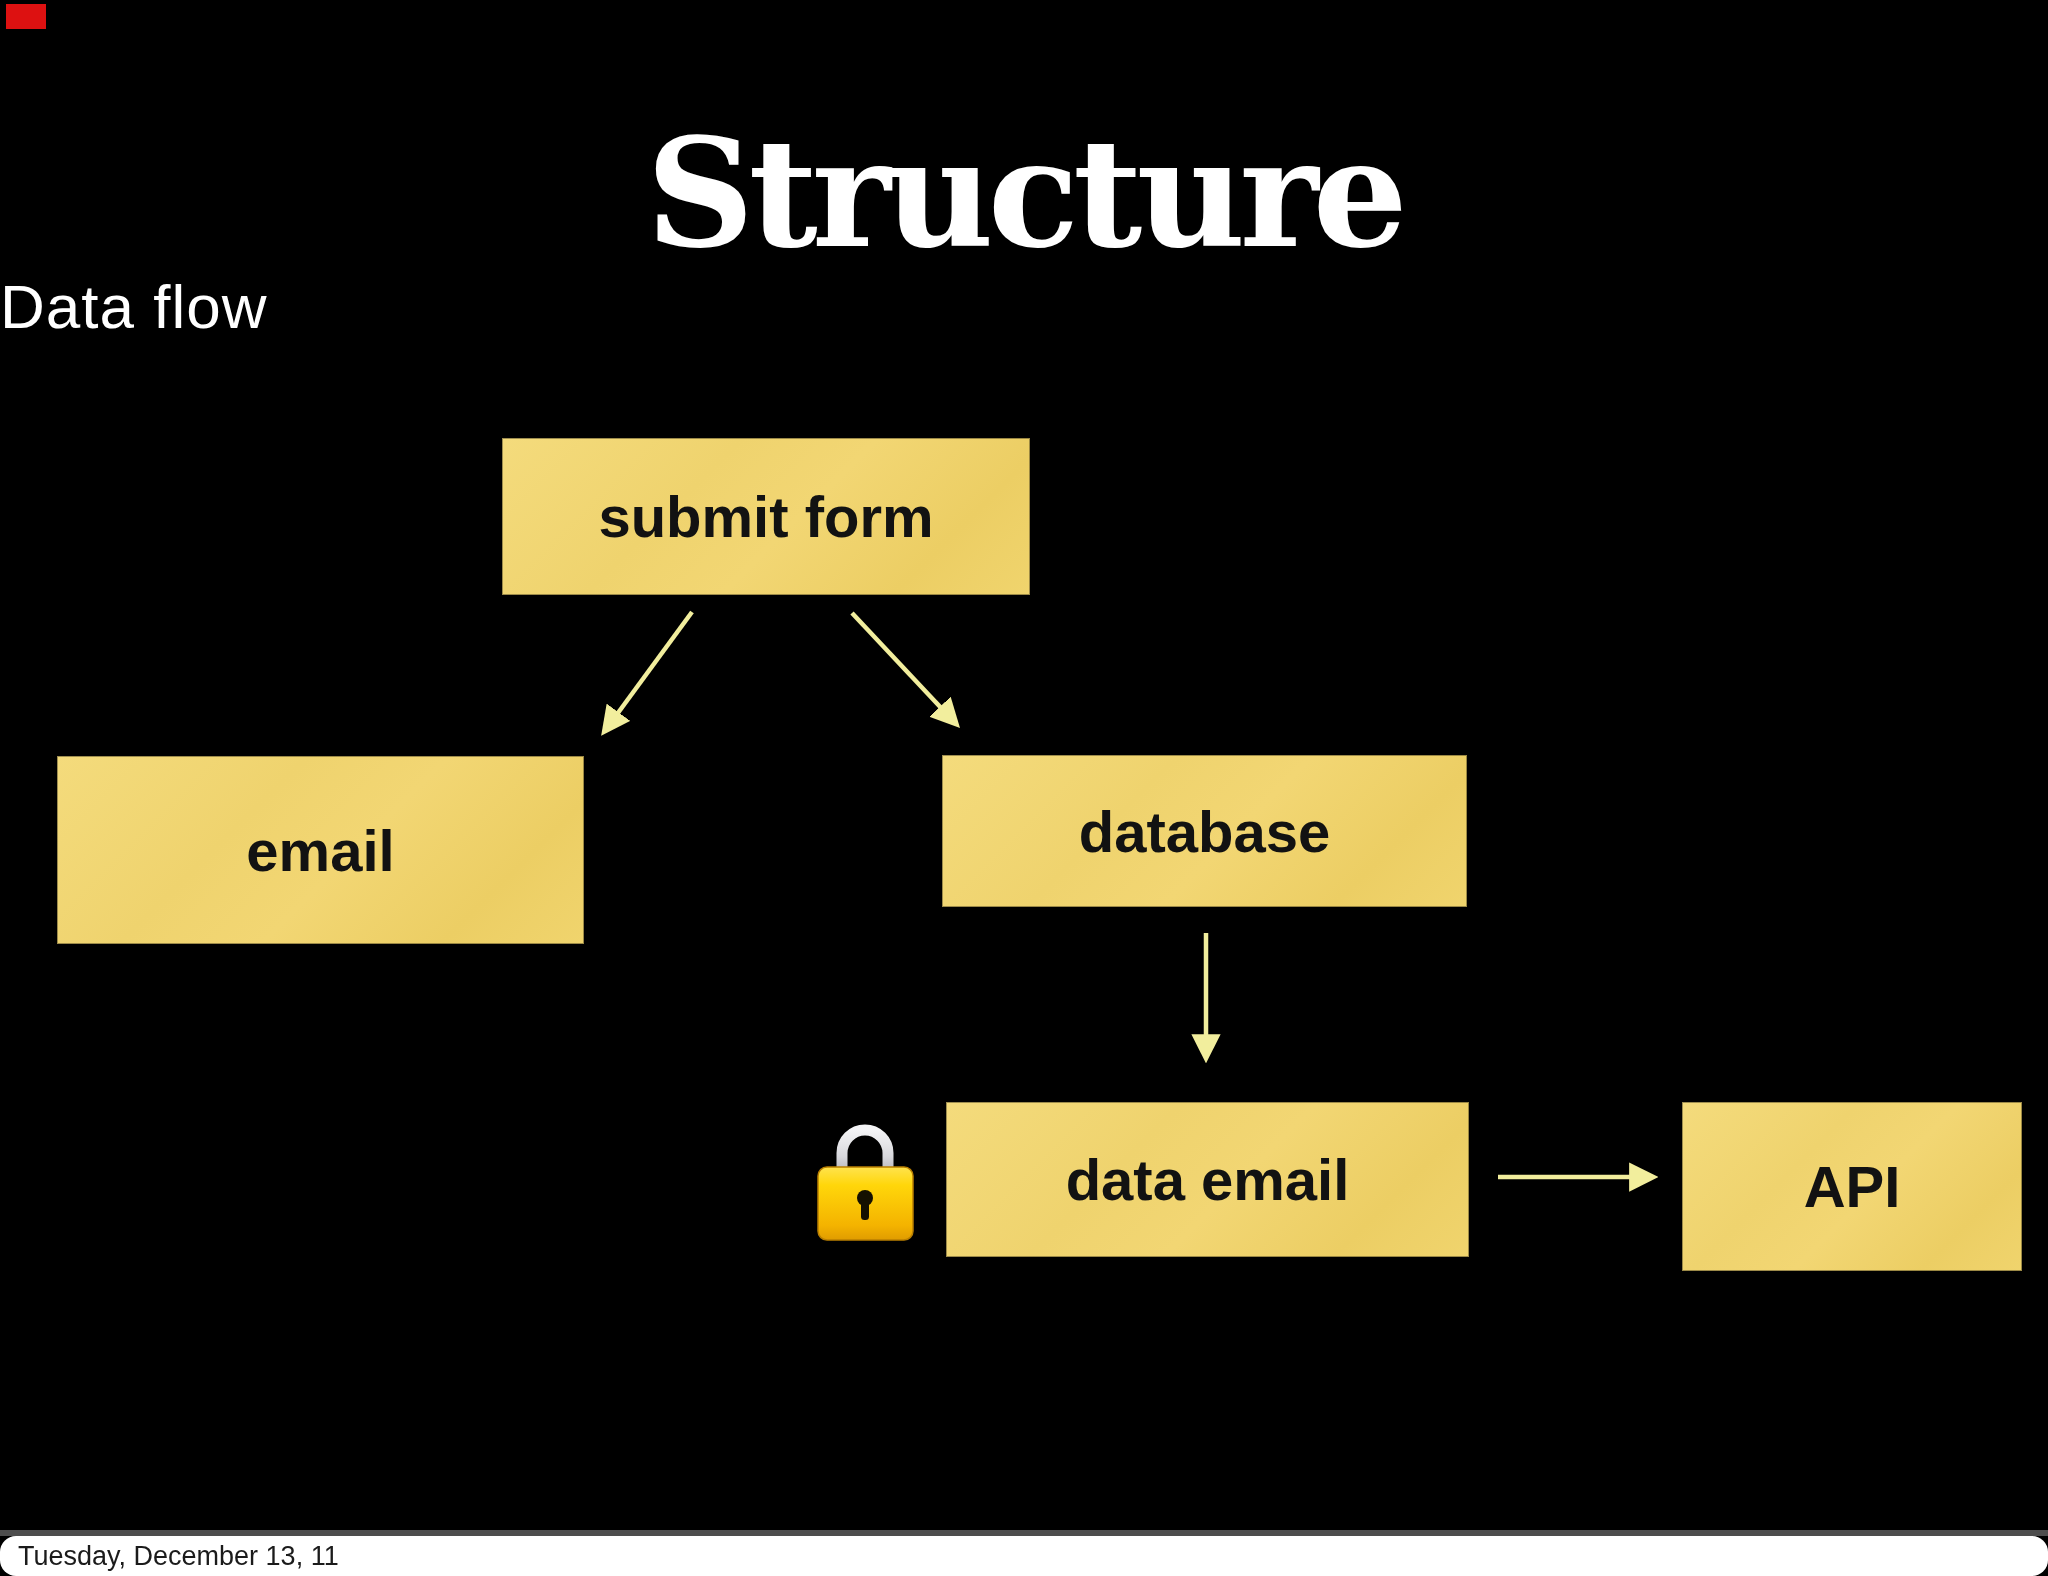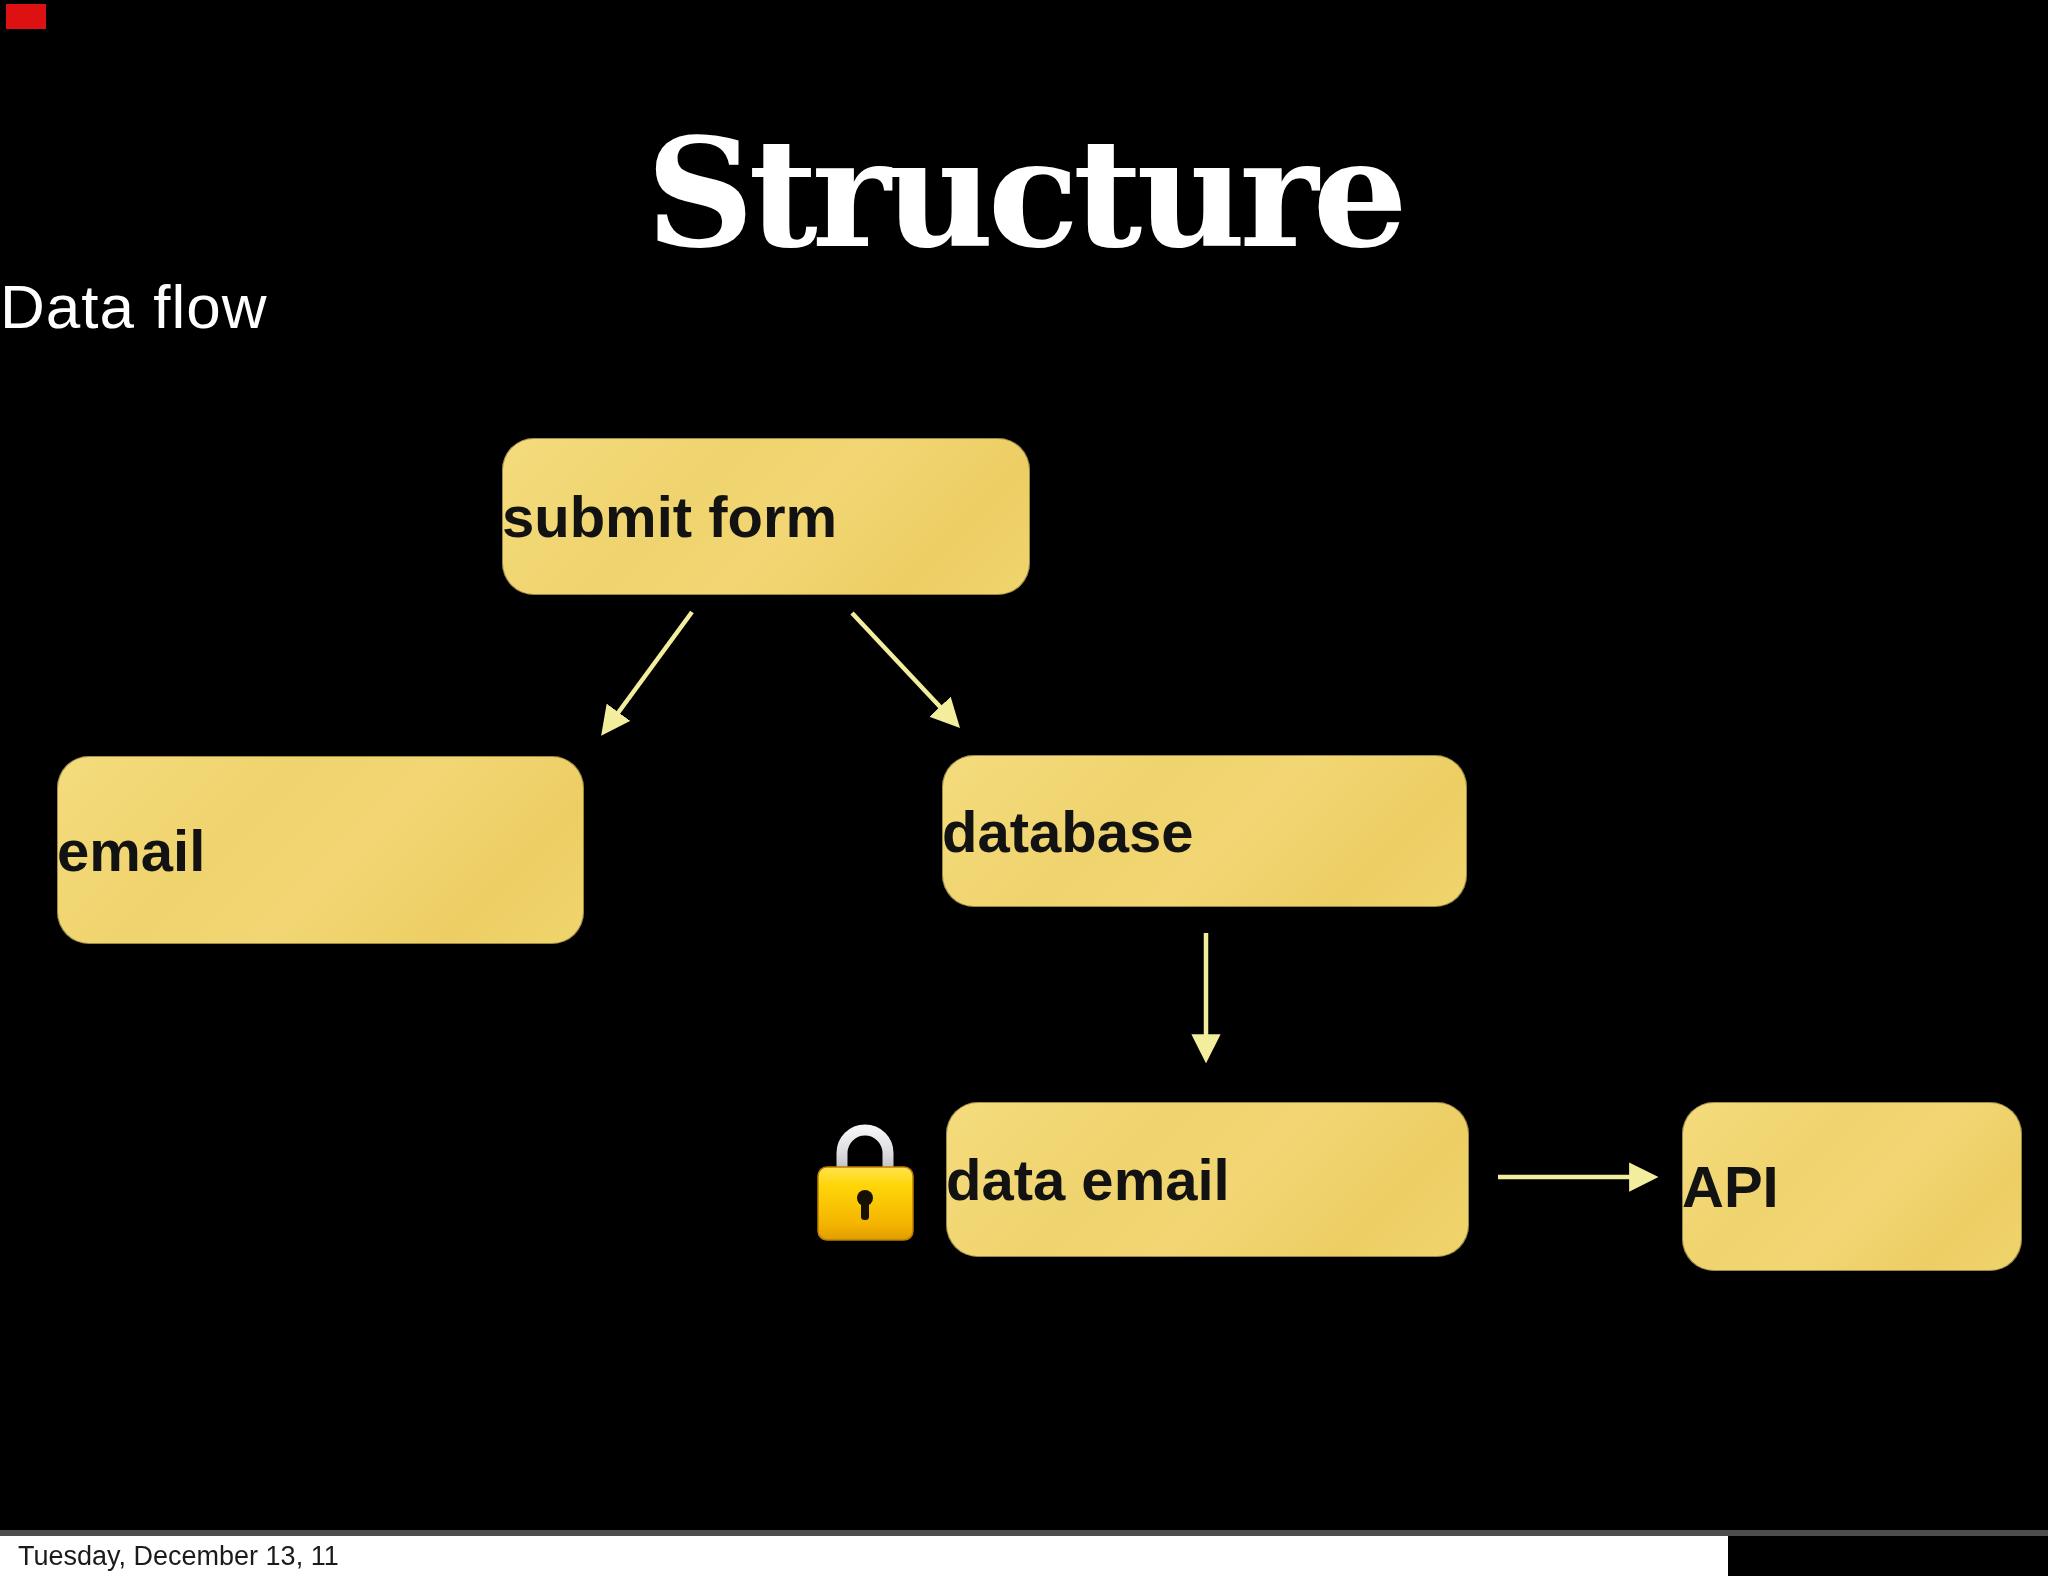--- a/index.html
+++ b/index.html
@@ -43,9 +43,8 @@
   .node {
     position: absolute;
     background: linear-gradient(135deg, #f4db7c 0%, #efd36e 35%, #f2d673 55%, #ecce64 80%, #f0d46d 100%);
-    display: flex; align-items: center; justify-content: flex-start;
+    display: flex; align-items: center; justify-content: center;
     box-shadow: 0 0 0 1px rgba(0,0,0,0.35) inset;
-    border-radius: 32px;
   }
   .node span {
     color: var(--box-text, #121212);

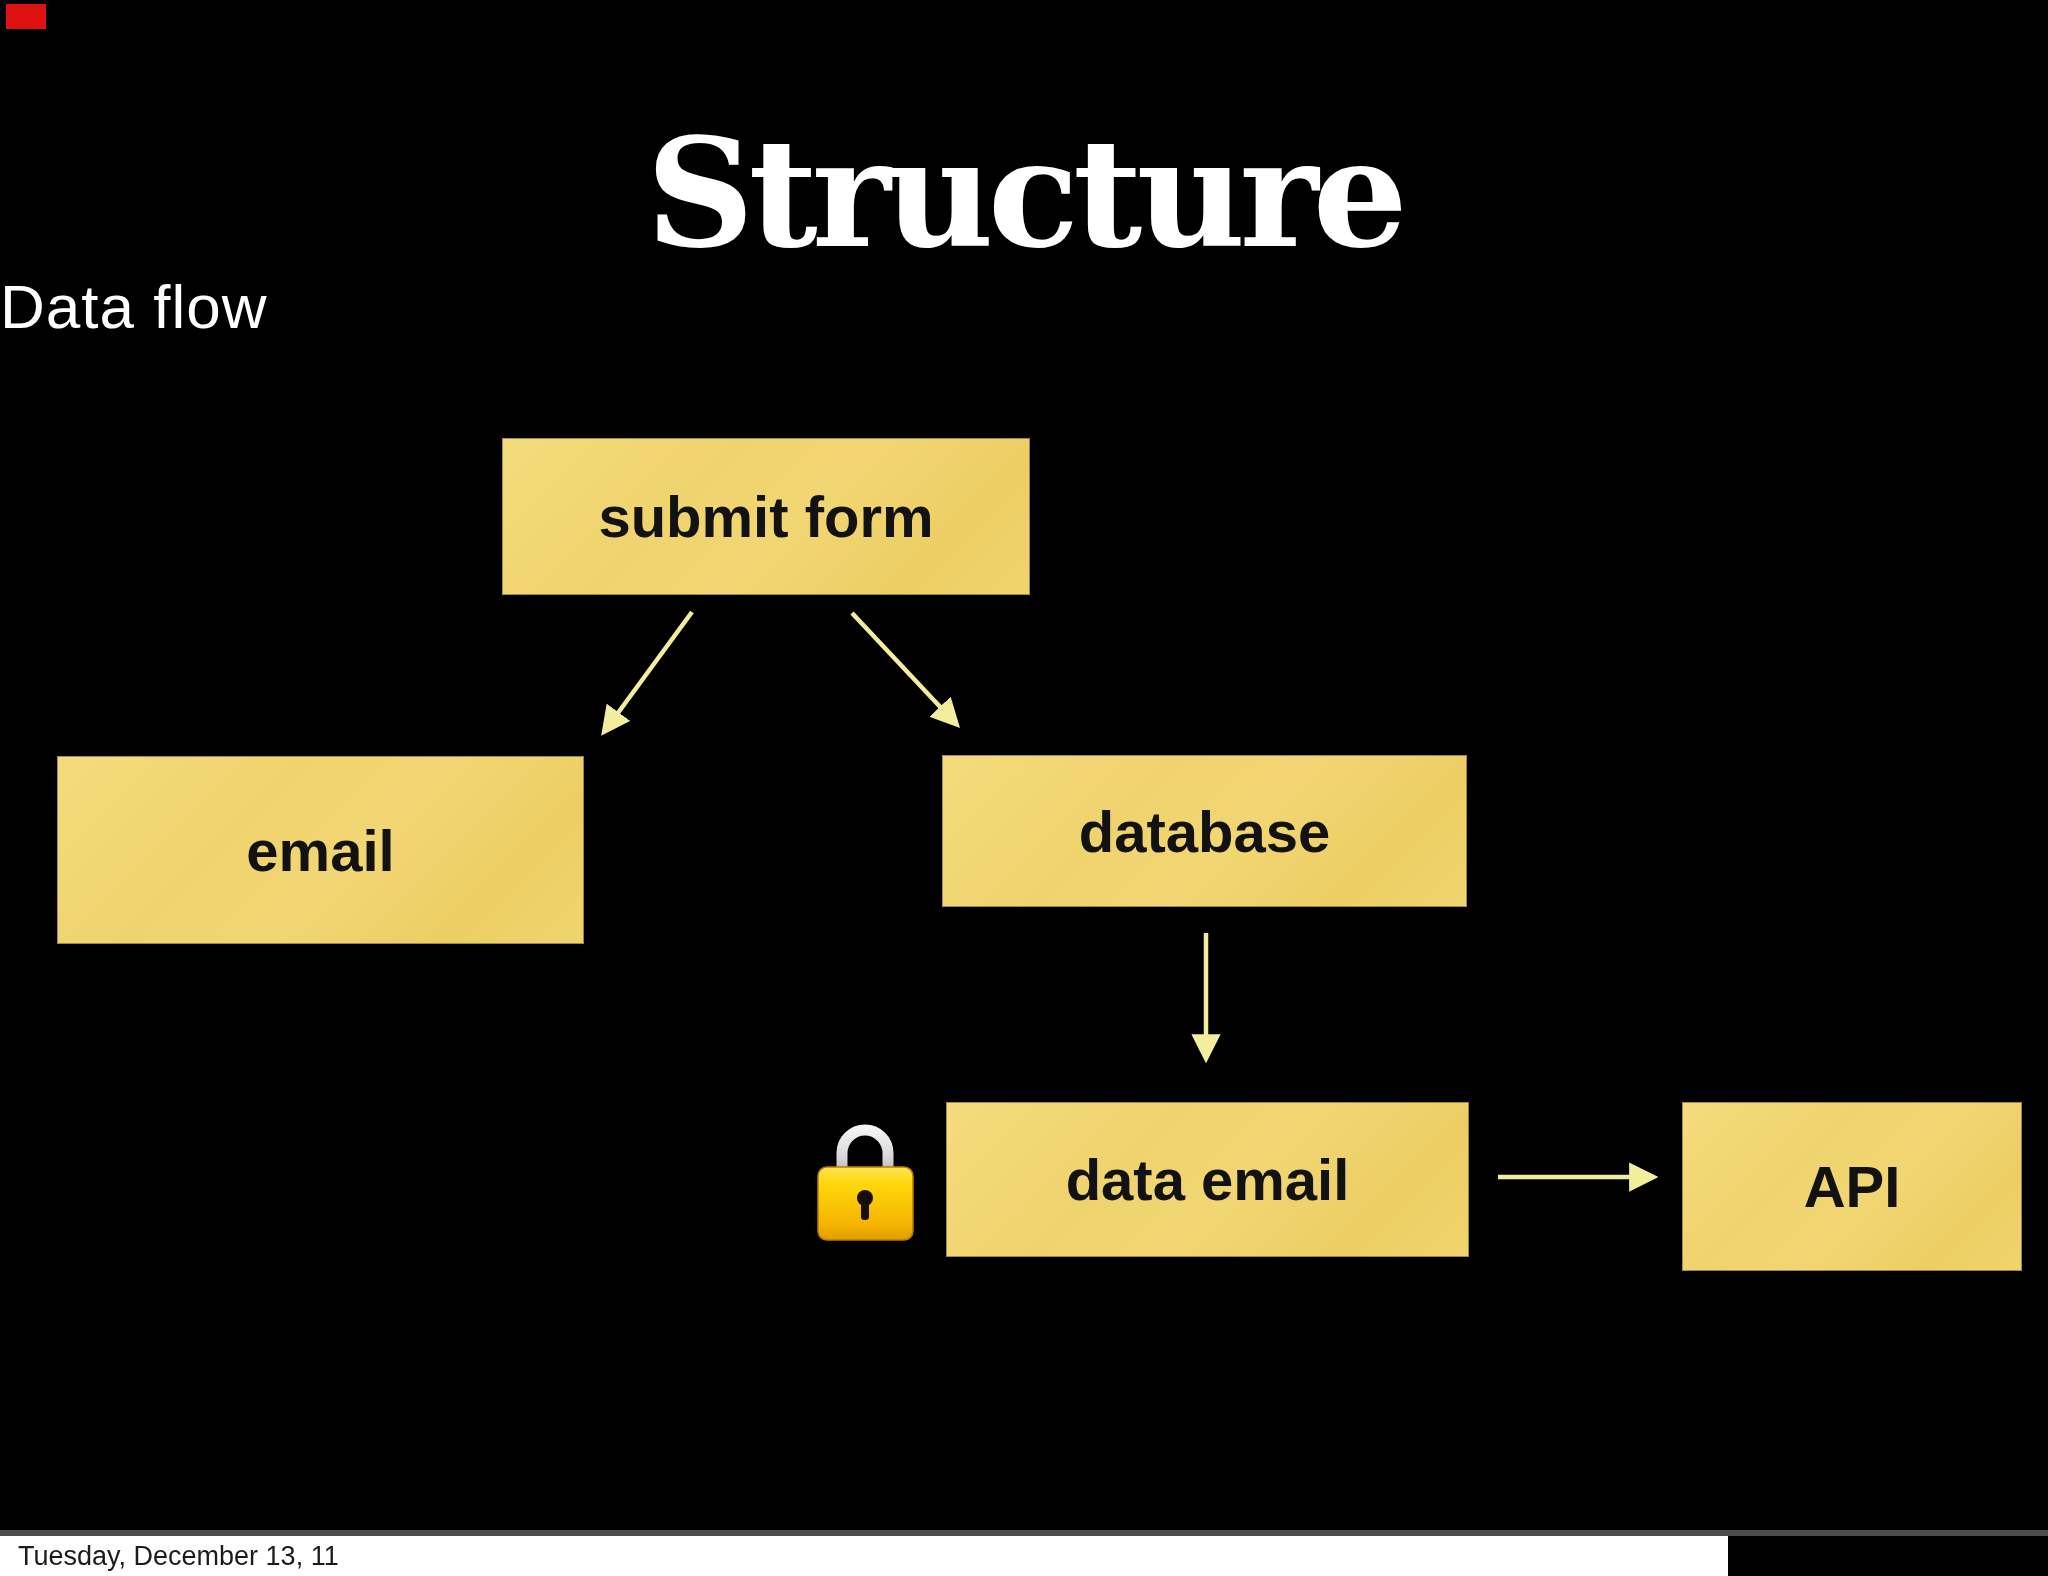--- a/index.html
+++ b/index.html
@@ -70,8 +70,9 @@
   }
   .footer {
     position: absolute; left: 0; top: 1536px;
-    width: 1728px; height: 40px;
+    width: 2048px; height: 40px;
     background: var(--footer-bg, #fff);
+    border-radius: 16px;
   }
   .footer span {
     position: absolute; left: 18px; top: 5px;

